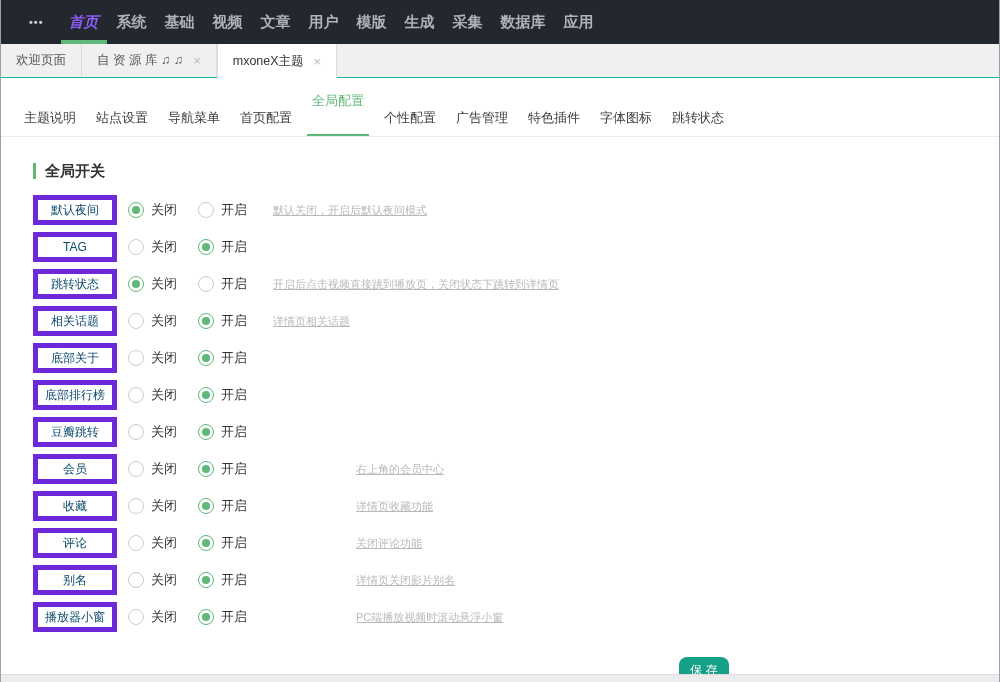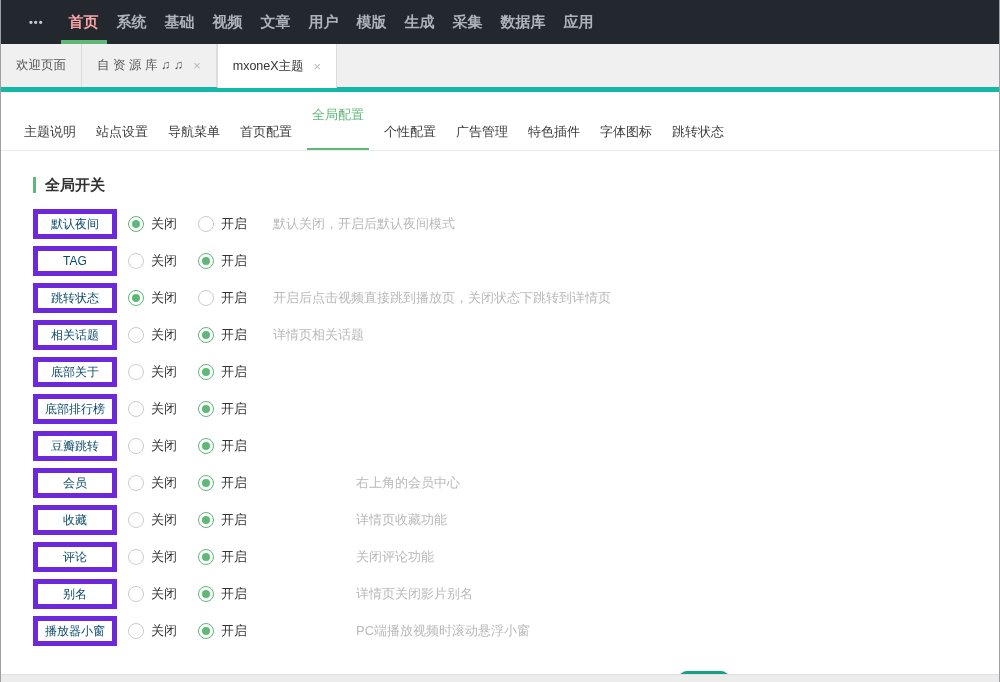--- a/index.html
+++ b/index.html
@@ -17,7 +17,7 @@
   .nav-items { display:flex; align-items:center; height:44px; }
   .nav-item { color:#aeb2b9; font-size:15px; font-weight:600; margin:0 9px; height:44px;
     line-height:44px; position:relative; cursor:pointer; white-space:nowrap; }
-  .nav-item.active { color:#fca5a5; }
+  .nav-item.active { color:#8b5cf6;font-style:italic; }
   .nav-item.active::after { content:''; position:absolute; left:-8px; right:-8px; bottom:0;
     height:4px; background:var(--green); }
 

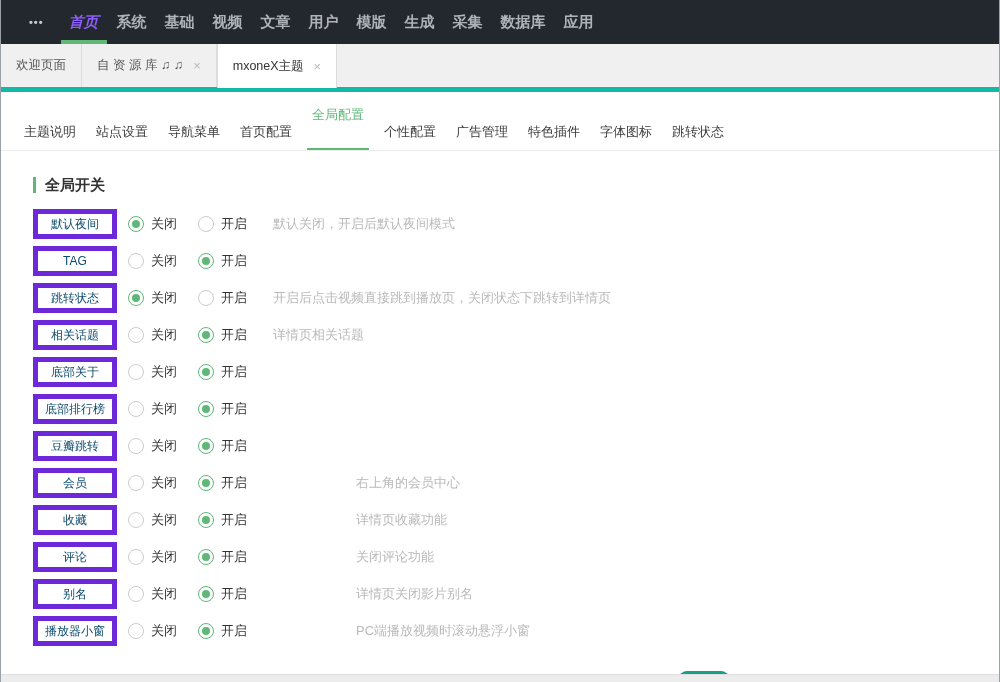--- a/index.html
+++ b/index.html
@@ -22,7 +22,7 @@
     height:4px; background:var(--green); }
 
   
-  .tabbar { height:48px; background:#f0f0f0; border-bottom:5px solid #14b8a6; display:flex; align-items:stretch; }
+  .tabbar { height:34px; background:#f0f0f0; border-bottom:1px solid #14b8a6; display:flex; align-items:stretch; }
   .wtab { display:flex; align-items:center; padding:0 15px; font-size:12.5px; color:#555;
     border-right:1px solid #dcdcdc; cursor:pointer; position:relative; background:transparent; }
   .wtab.active { background:#fff; margin-bottom:-1px; border-left:1px solid #dcdcdc; color:#333; }

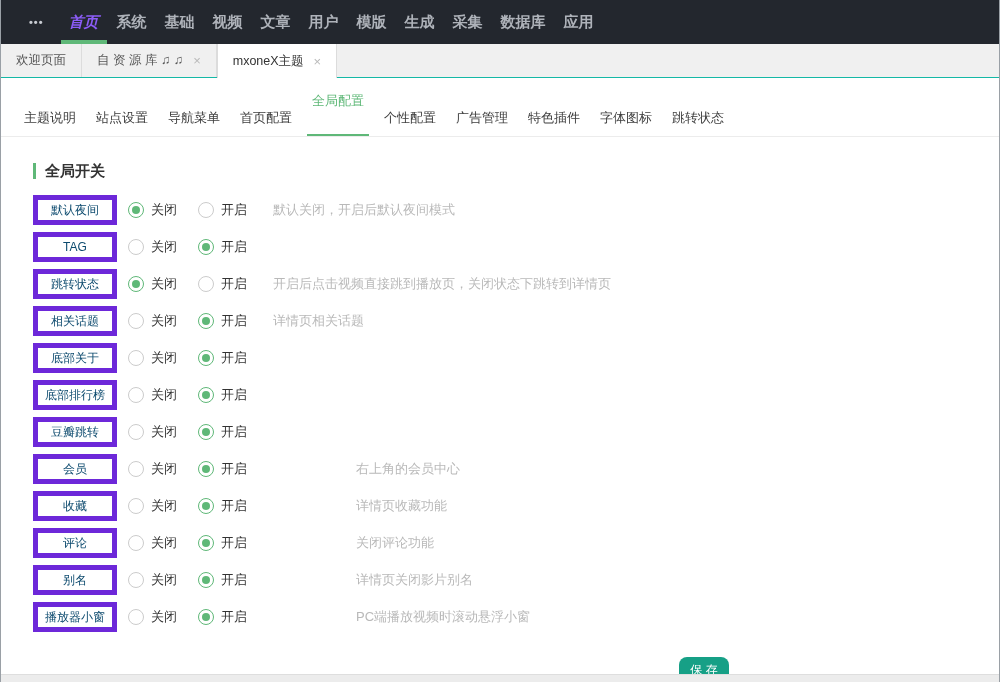--- a/index.html
+++ b/index.html
@@ -50,7 +50,7 @@
   .opt.checked .radio::after { content:''; position:absolute; left:3px; top:3px; width:8px; height:8px;
     border-radius:50%; background:var(--green); }
   .opt-label { color:#333; }
-  .desc { color:#b9b9b9; font-size:13px; margin-left:5px; white-space:nowrap; }
+  .desc { color:#b9b9b9; font-size:11px; margin-left:5px; white-space:nowrap;text-decoration:underline; }
   .desc.wide { margin-left:88px; }
   .desc:empty { display:none; }
 

